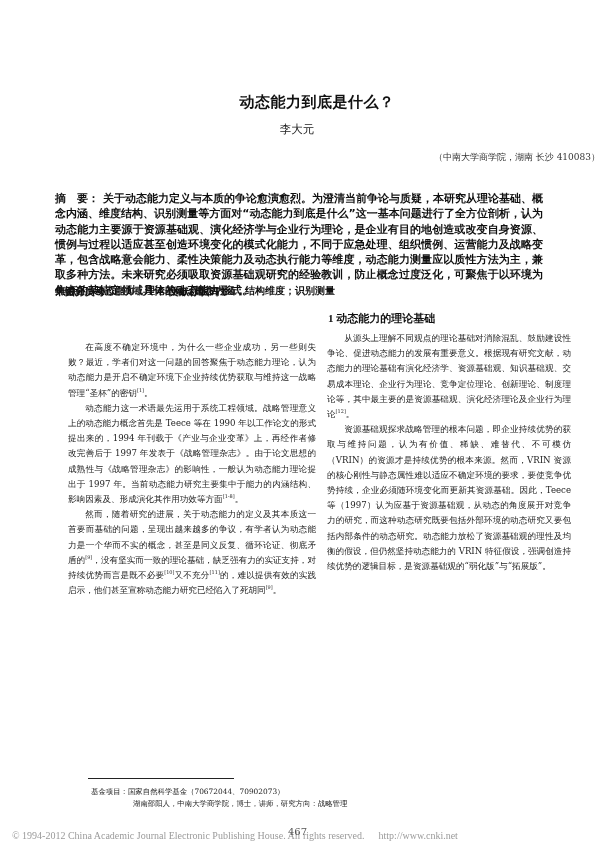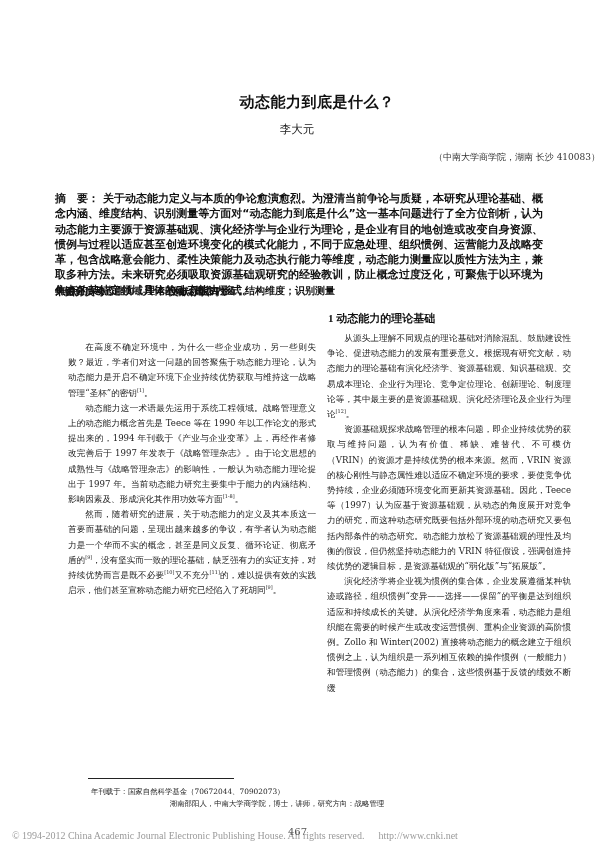--- a/index.html
+++ b/index.html
@@ -103,7 +103,6 @@
 <div class="col right">
   <p><span>从源头上理解不同观点的理论基础对消除混乱、鼓励建设性争论、促进动态能力的发展有重要意义。根据现有研究文献，动态能力的理论基础有演化经济学、资源基础观、知识基础观、交易成本理论、企业行为理论、竞争定位理论、创新理论、制度理论等，其中最主要的是资源基础观、演化经济理论及企业行为理论</span><sup>[12]</sup><span>。</span></p>
   <p>资源基础观探求战略管理的根本问题，即企业持续优势的获取与维持问题，认为有价值、稀缺、难替代、不可模仿（VRIN）的资源才是持续优势的根本来源。然而，VRIN 资源的核心刚性与静态属性难以适应不确定环境的要求，要使竞争优势持续，企业必须随环境变化而更新其资源基础。因此，Teece 等（1997）认为应基于资源基础观，从动态的角度展开对竞争力的研究，而这种动态研究既要包括外部环境的动态研究又要包括内部条件的动态研究。动态能力放松了资源基础观的理性及均衡的假设，但仍然坚持动态能力的 VRIN 特征假设，强调创造持续优势的逻辑目标，是资源基础观的“弱化版”与“拓展版”。</p>
-  <p>演化经济学将企业视为惯例的集合体，企业发展遵循某种轨迹或路径，组织惯例“变异——选择——保留”的平衡是达到组织适应和持续成长的关键。从演化经济学角度来看，动态能力是组织能在需要的时候产生或改变运营惯例、重构企业资源的高阶惯例。Zollo 和 Winter(2002) 直接将动态能力的概念建立于组织惯例之上，认为组织是一系列相互依赖的操作惯例（一般能力）和管理惯例（动态能力）的集合，这些惯例基于反馈的绩效不断缓</p>
 </div>
 
 <div class="fn-rule"></div>

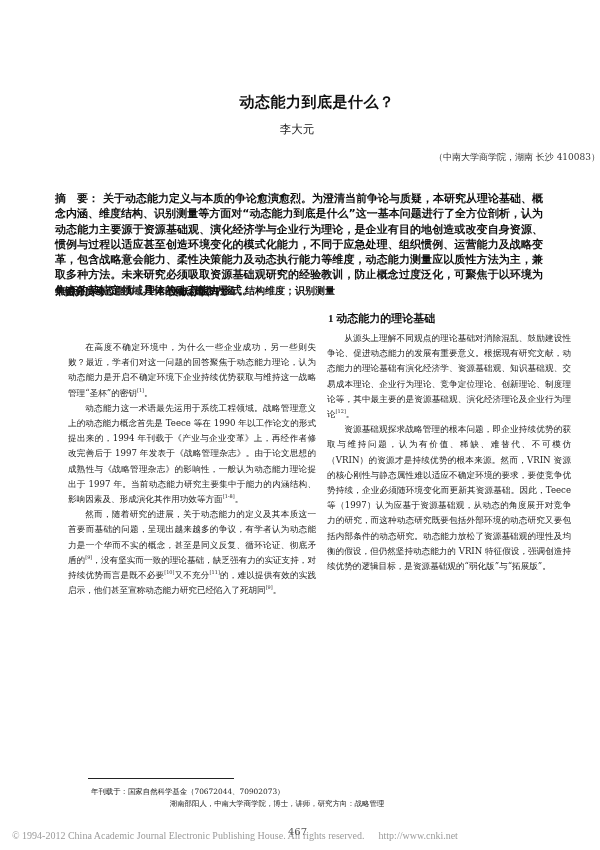--- a/index.html
+++ b/index.html
@@ -107,7 +107,7 @@
 
 <div class="fn-rule"></div>
 <div class="footnotes">
-  <div class="row"><span>年刊载于：</span><span>国家自然科学基金（70672044、70902073）</span></div>
+  <div class="row"><span>基金项目：</span><span>国家自然科学基金（70672044、70902073）</span></div>
   <div class="row cont">湖南邵阳人，中南大学商学院，博士，讲师，研究方向：战略管理</div>
 </div>
 

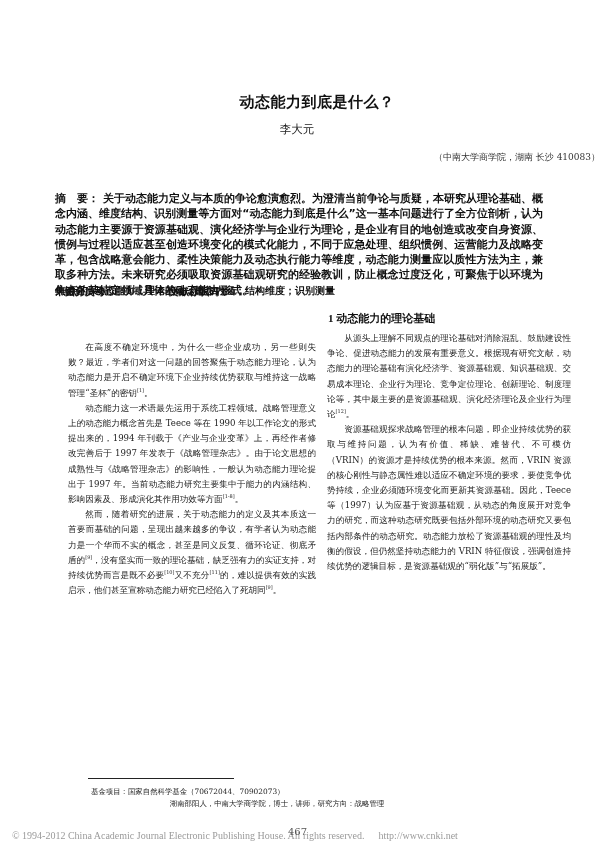--- a/index.html
+++ b/index.html
@@ -61,7 +61,7 @@
     font-size: 7.4px; line-height: 11.5px; color: #222;
   }
   .footnotes .row { white-space: nowrap; }
-  .footnotes .cont { padding-left: 42px; text-align: center; }
+  .footnotes .cont { padding-left: 42px; }
   .copyright {
     position: absolute; top: 830px; left: 12px; width: 590px;
     font-family: "Liberation Serif", "DejaVu Serif", serif;

